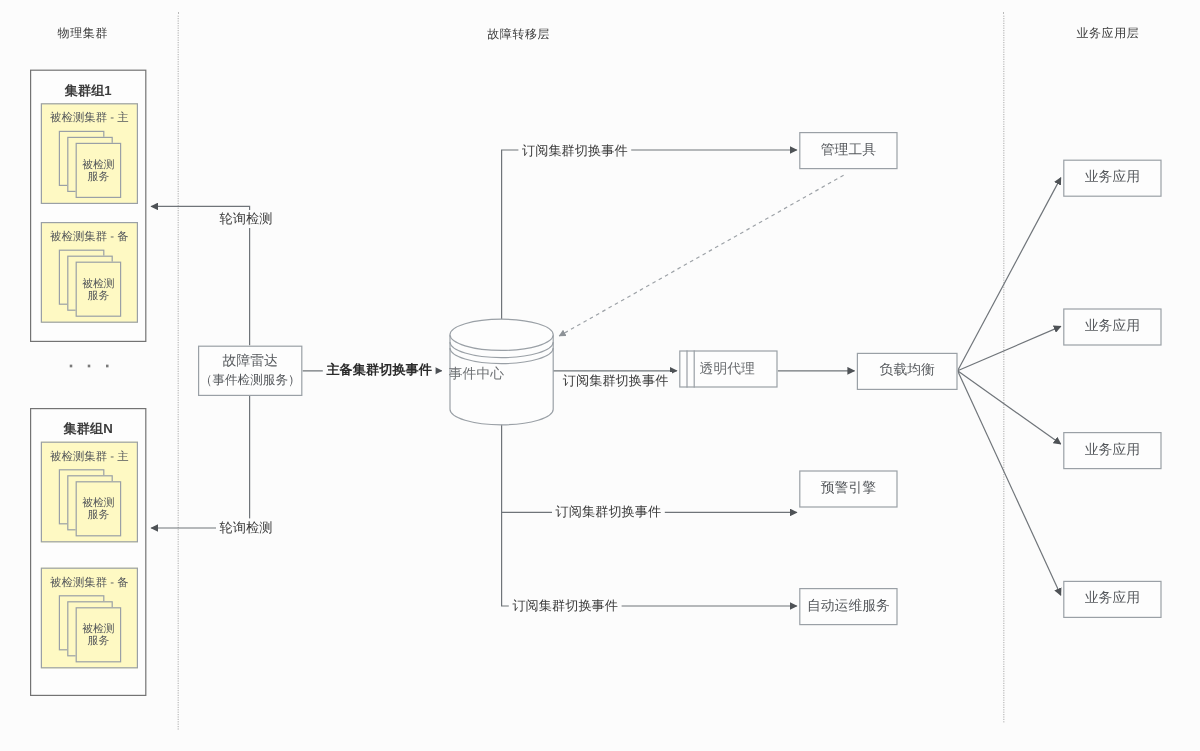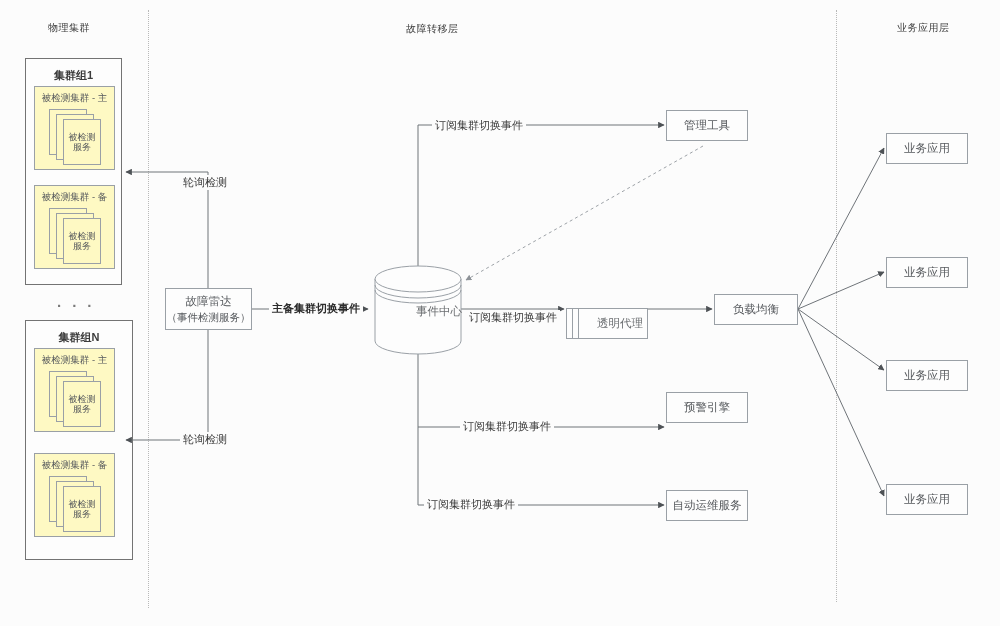--- a/index.html
+++ b/index.html
@@ -137,7 +137,7 @@
       <path d="M 1 21 A 43 13 0 0 0 87 21" fill="none" stroke="#9aa0a6" stroke-width="1"></path>
       <path d="M 1 26 A 43 13 0 0 0 87 26" fill="none" stroke="#9aa0a6" stroke-width="1"></path>
     </svg>
-    <div class="cyl-label" style="left:0;right:0;top:40px;text-align:right;">事件中心</div>
+    <div class="cyl-label" style="left:0;right:0;top:40px;text-align:left;">事件中心</div>
   </div>
 
   <div class="box" style="left:666px;top:110px;width:82px;height:31px;">

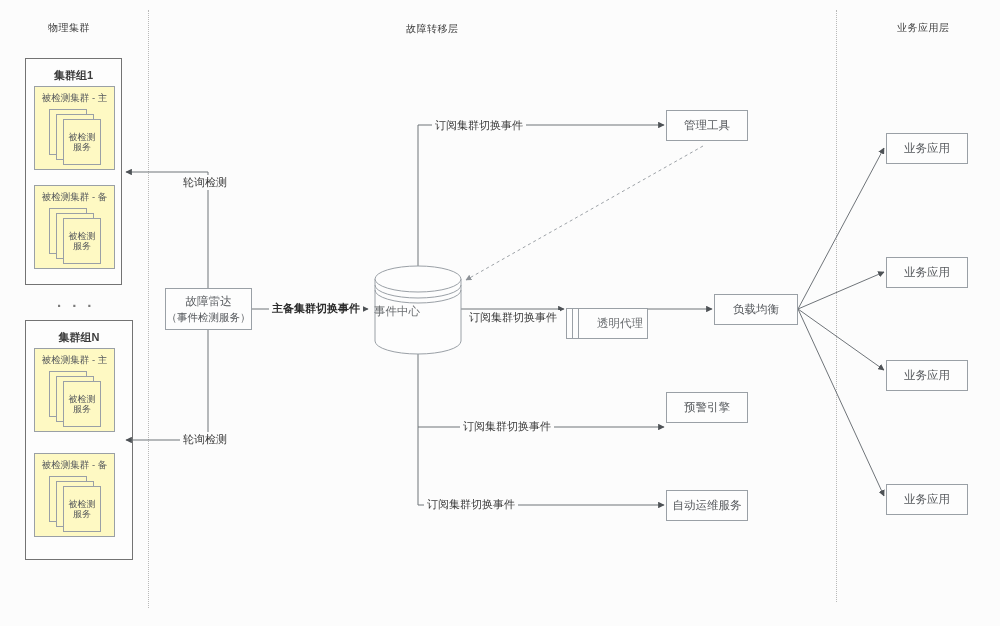--- a/index.html
+++ b/index.html
@@ -144,7 +144,7 @@
     <span>管理工具</span>
   </div>
 
-  <div style="position:absolute;left:566px;top:308px;width:68px;height:31px;padding-left:28px;">
+  <div style="position:absolute;left:566px;top:292px;width:68px;height:31px;">
     <div class="comp-bar" style="left:0;top:0;width:82px;height:31px;"></div>
     <div style="position:absolute;left:6px;top:0;width:0;height:31px;border-left:1px solid #9aa0a6;"></div>
     <div style="position:absolute;left:12px;top:0;width:0;height:31px;border-left:1px solid #9aa0a6;"></div>

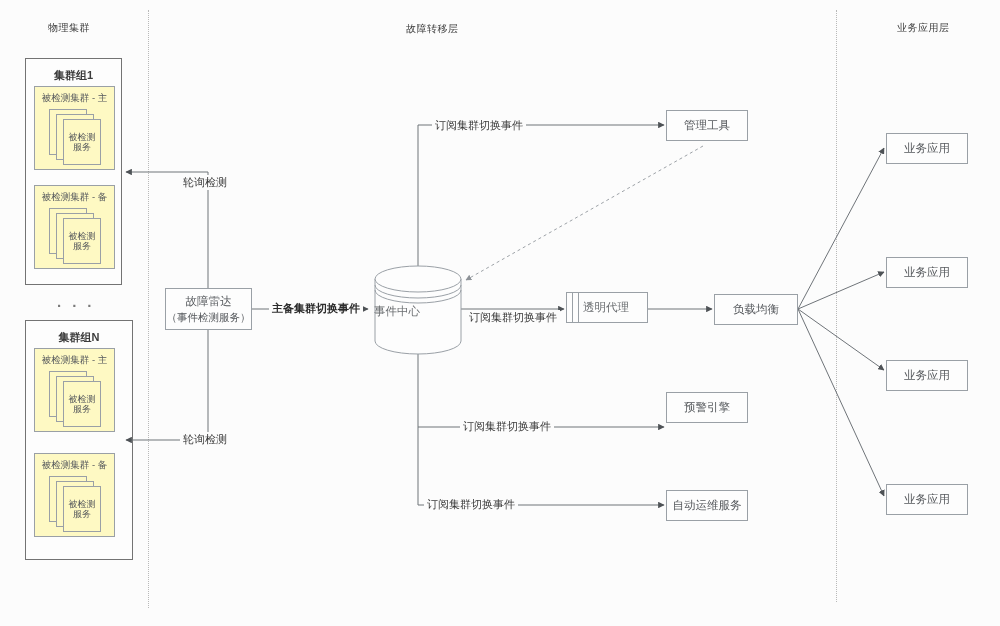--- a/index.html
+++ b/index.html
@@ -59,7 +59,7 @@
 
   <div class="ellipsis" style="left:57px;top:297px;">· · ·</div>
 
-  <div class="grp" style="left:25px;top:320px;width:108px;height:240px;">
+  <div class="grp" style="left:25px;top:340px;width:97px;height:240px;">
     <div class="grp-label" style="top:9px;">集群组N</div>
     <div class="card" style="left:8px;top:27px;width:81px;height:84px;">
       <div class="sub-label" style="top:5px;">被检测集群 - 主</div>

